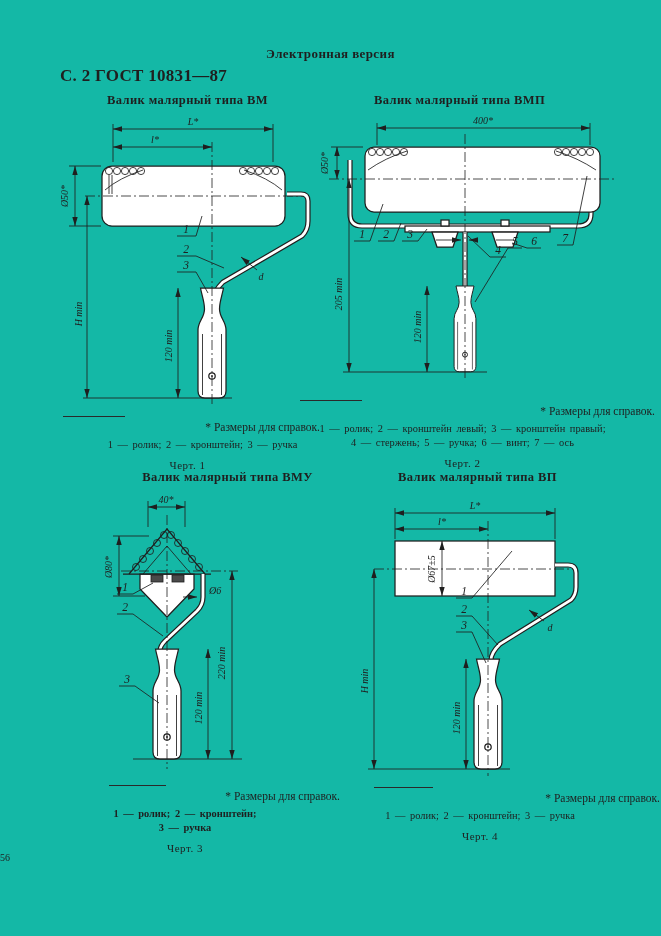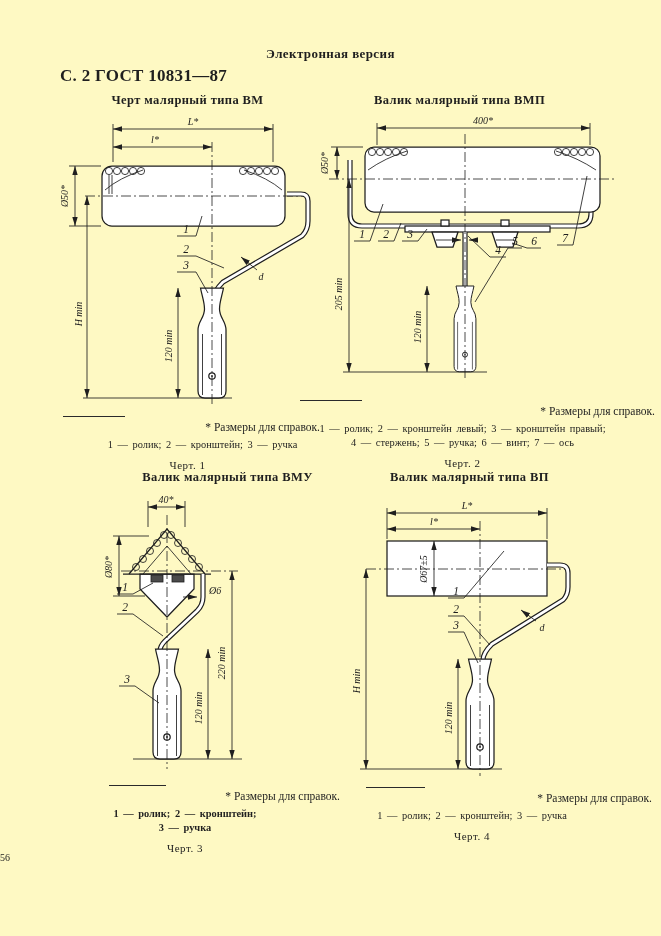--- a/index.html
+++ b/index.html
@@ -3,7 +3,7 @@
 <meta charset="utf-8">
 <style>
   html,body{margin:0;padding:0;background:#e8e8e8;}
-  .page{position:relative;width:661px;height:936px;background:#fef9c3;
+  .page{position:relative;width:661px;height:936px;background:#14b8a6;
         font-family:"Liberation Serif",serif;color:#1f1f1f;overflow:hidden;}
   .watermark{position:absolute;top:46px;left:0;width:100%;text-align:center;
         font-weight:bold;font-size:13px;letter-spacing:.4px;}

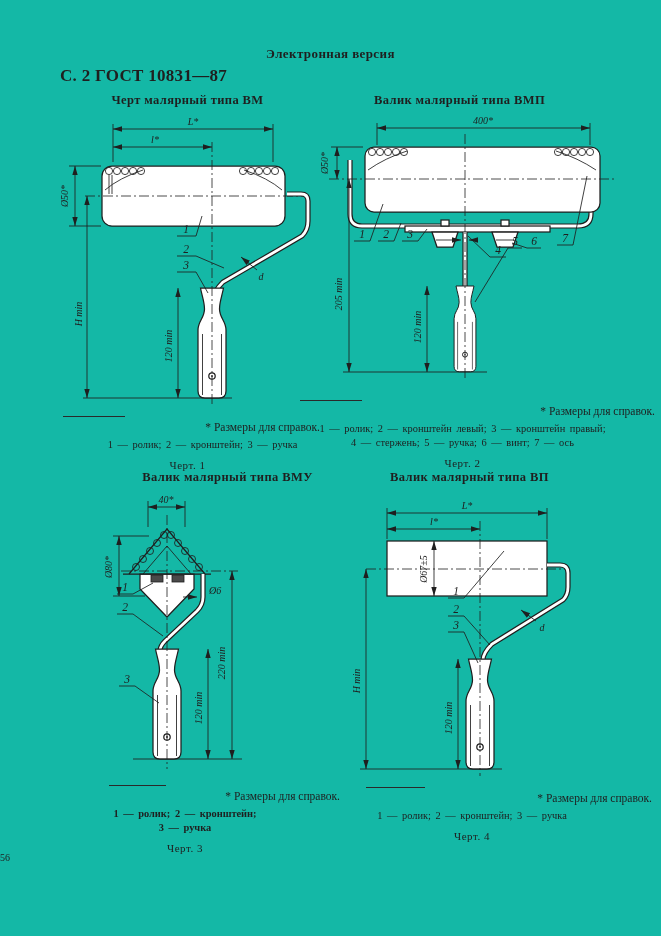--- a/index.html
+++ b/index.html
@@ -59,7 +59,7 @@
   <div class="doc-header">С. 2 ГОСТ 10831—87</div>
 
   <div class="fig" style="left:55px;top:93px;width:265px;">
-    <div class="fig-title">Черт малярный типа ВМ</div>
+    <div class="fig-title">Валик малярный типа ВМ</div>
     <svg width="265" height="292" viewBox="0 0 265 292">
 
       <line class="thin" x1="58" y1="10" x2="58" y2="48"></line>

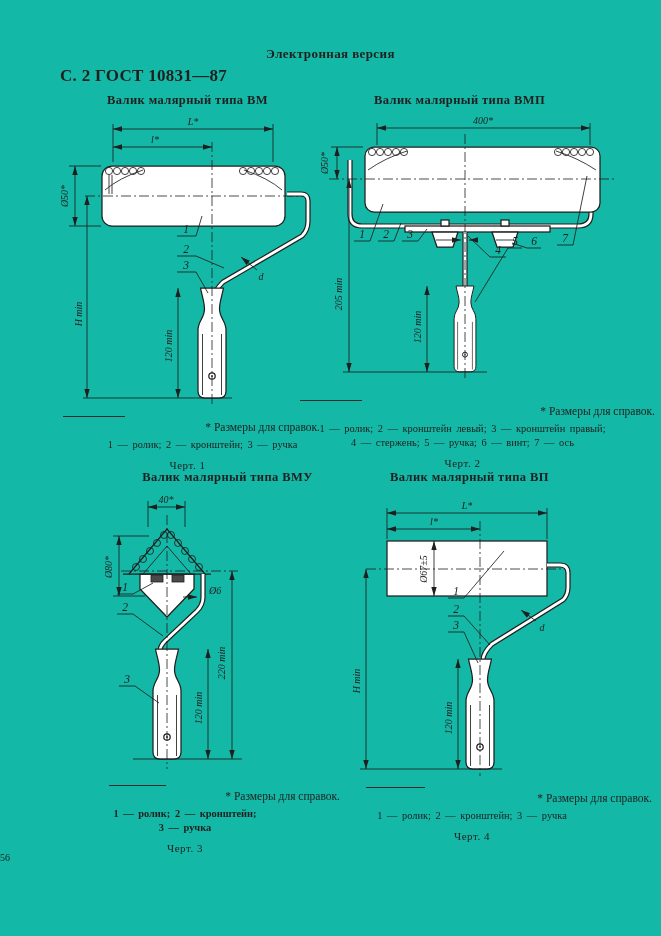--- a/index.html
+++ b/index.html
@@ -238,7 +238,7 @@
     <div class="chert" style="padding-right:45px;">Черт. 3</div>
   </div>
 
-  <div class="fig" style="left:352px;top:470px;width:300px;">
+  <div class="fig" style="left:360px;top:470px;width:300px;">
     <div class="fig-title" style="padding-right:65px;">Валик малярный типа ВП</div>
     <svg width="300" height="288" viewBox="0 0 300 288">
       <line class="thin" x1="35" y1="17" x2="35" y2="48"></line>

